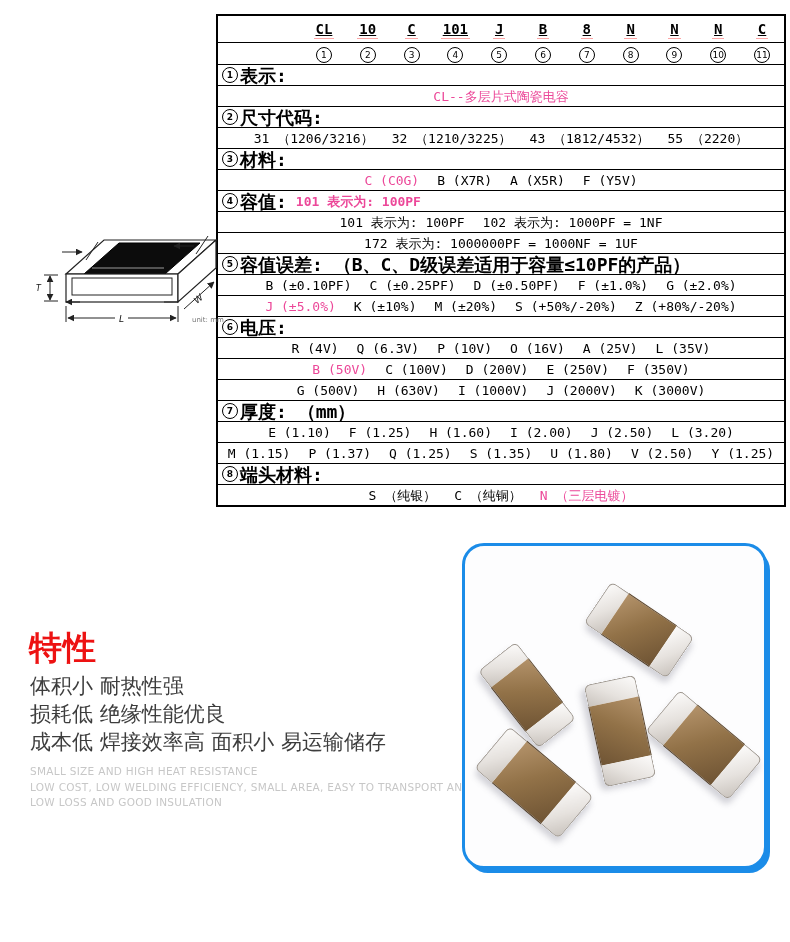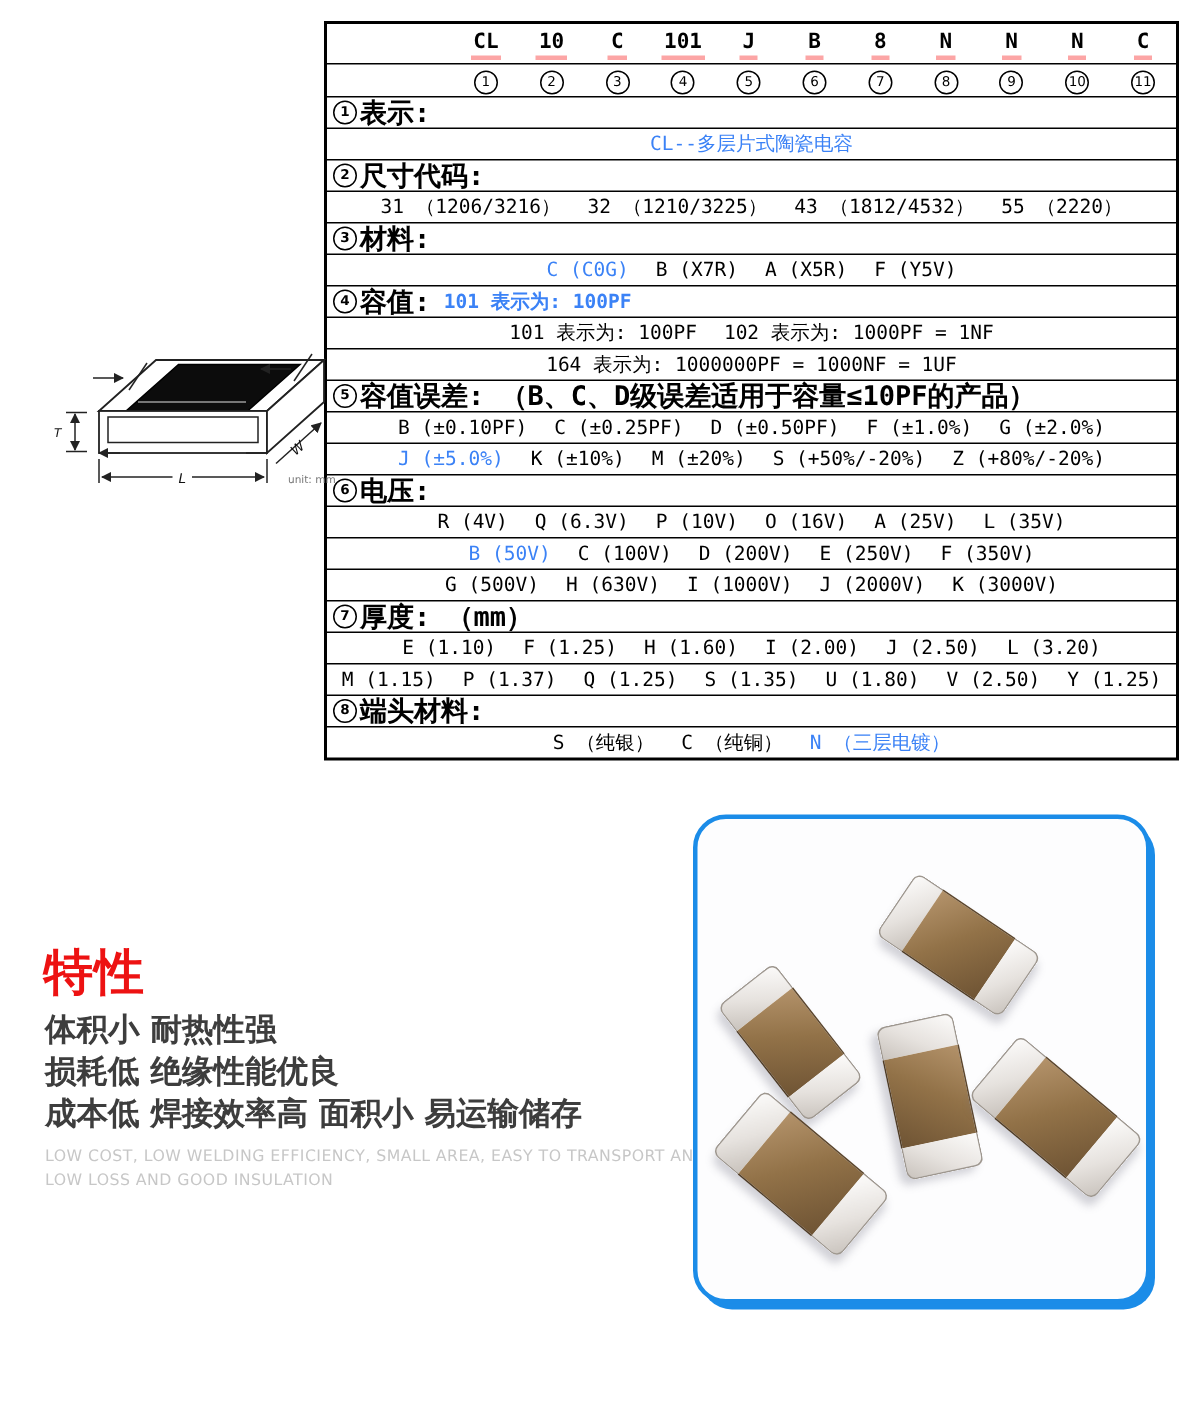--- a/index.html
+++ b/index.html
@@ -19,7 +19,7 @@
   .trow.r-label{justify-content:flex-start;padding-left:4px;}
   .codes-spacer{width:84px;flex:none;}
   .code-col{flex:1;text-align:center;}
-  .code{font-weight:bold;font-size:14px;border-bottom:3px solid #fca5a5;padding:0 2px;display:inline-block;line-height:17px;}
+  .code{font-weight:bold;font-size:14px;border-bottom:1px solid #fca5a5;padding:0 2px;display:inline-block;line-height:17px;text-decoration:underline;}
   .circ{display:inline-flex;align-items:center;justify-content:center;width:14px;height:14px;
         border:1px solid #000;border-radius:50%;font-size:9px;line-height:1;font-family:"DejaVu Sans",sans-serif;}
   .lcirc{flex:none;display:inline-flex;align-items:center;justify-content:center;width:14px;height:14px;

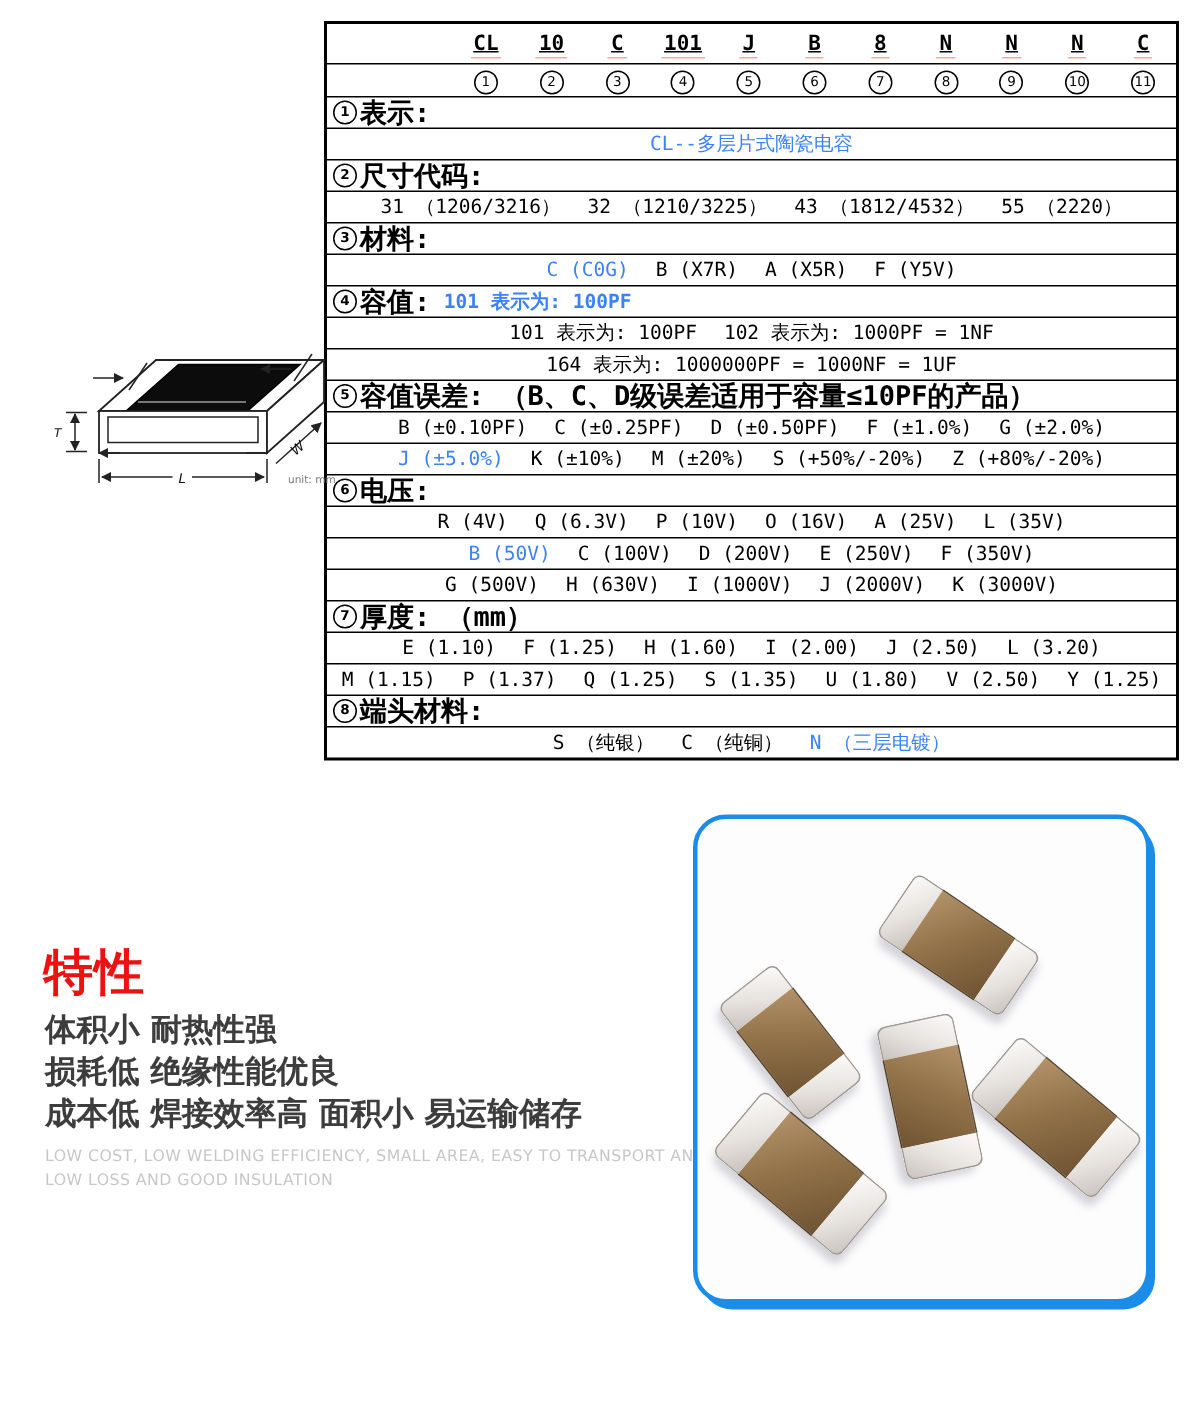--- a/index.html
+++ b/index.html
@@ -27,7 +27,7 @@
         font-family:"DejaVu Sans",sans-serif;}
   .ltext{font-weight:bold;font-size:18px;}
   .seg{margin:0 9px;}
-  .red{color:#3b82f6;}
+  .red{color:#ec4899;}
   .bold{font-weight:bold;}
 
   

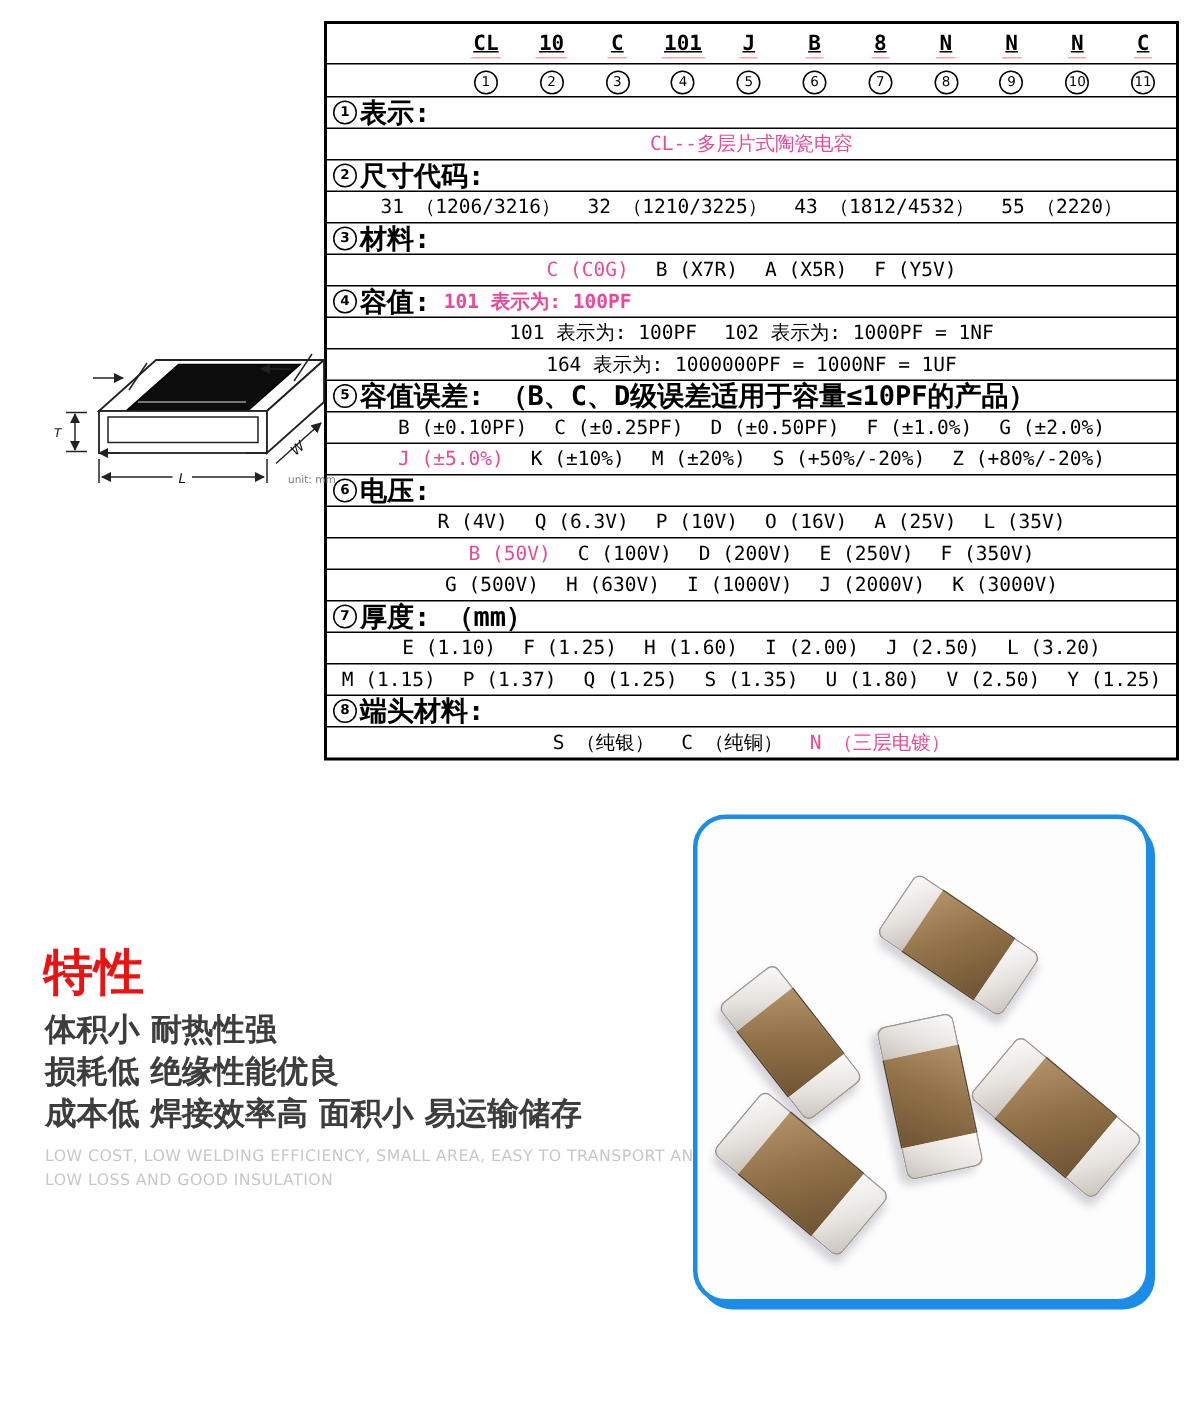--- a/index.html
+++ b/index.html
@@ -120,7 +120,7 @@
         <span class="seg">102 表示为: 1000PF = 1NF</span>
       </div>
       <div class="trow">
-        <span class="seg">164 表示为: 1000000PF = 1000NF = 1UF</span>
+        <span class="seg">172 表示为: 1000000PF = 1000NF = 1UF</span>
       </div>
       <div class="trow r-label">
         <span class="lcirc">5</span>

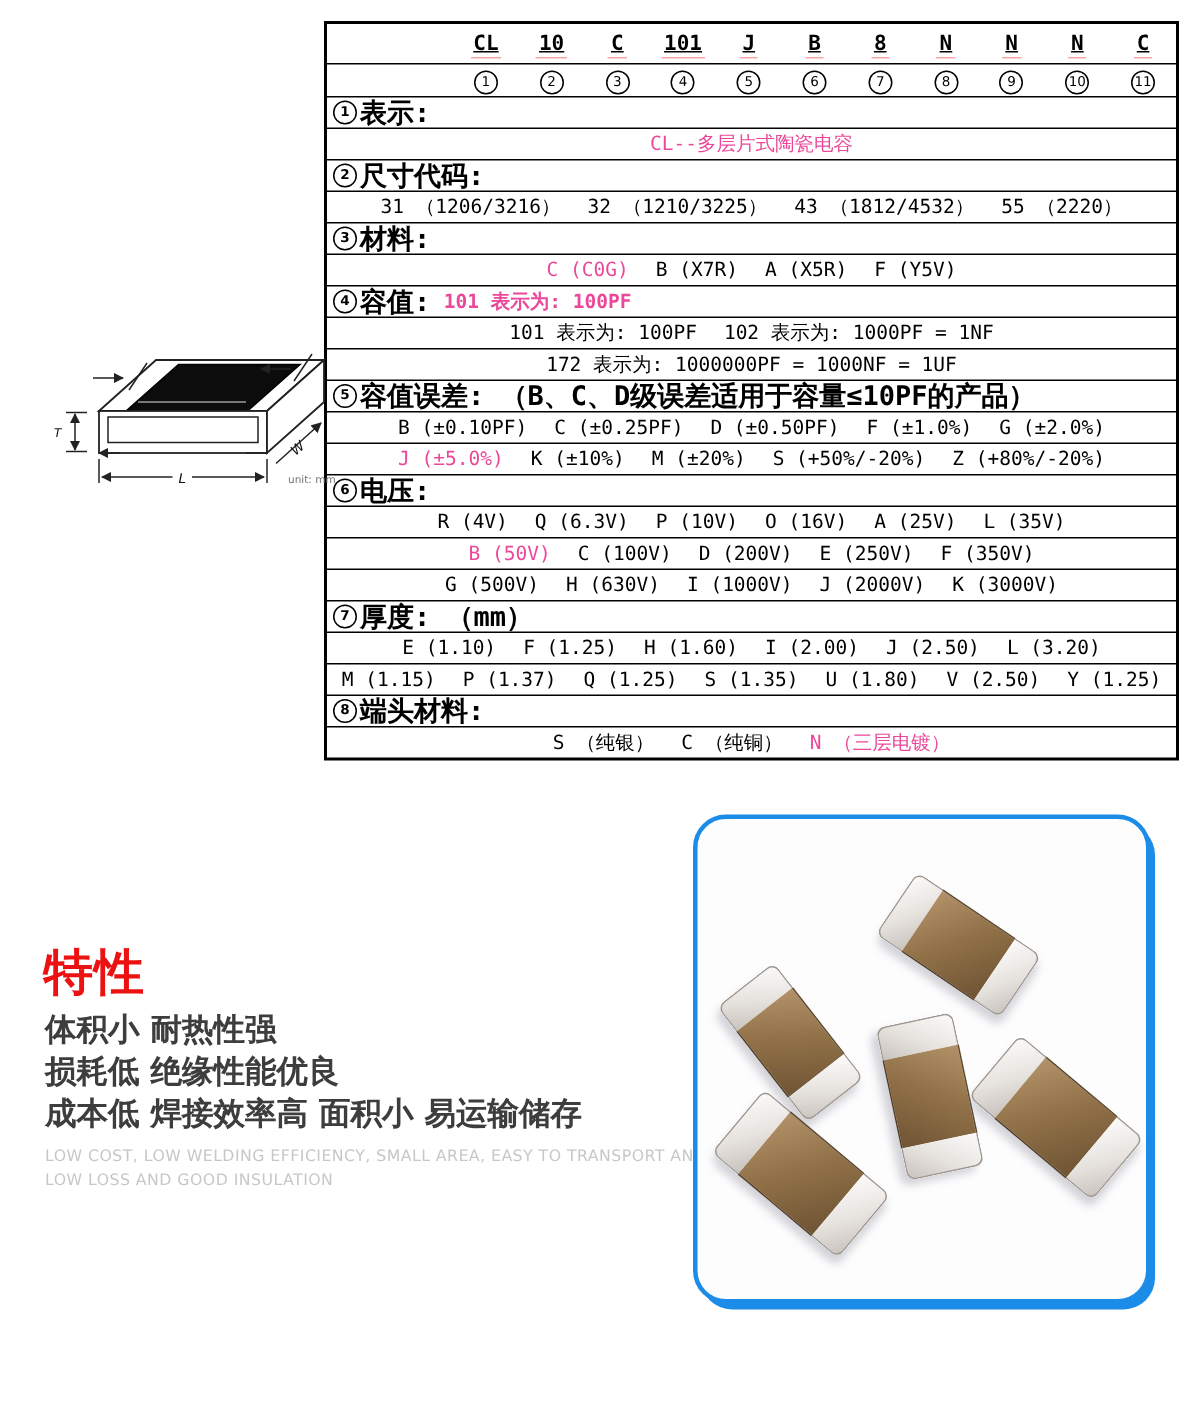--- a/index.html
+++ b/index.html
@@ -35,7 +35,7 @@
 
   
   .feat-title{position:absolute;left:29px;top:626px;font-size:33px;font-weight:bold;color:#ed1212;letter-spacing:1px;}
-  .feat-zh{position:absolute;left:30px;top:672px;font-size:21px;font-weight:700;color:#3d3d3d;line-height:28px;}
+  .feat-zh{position:absolute;left:30px;top:672px;font-size:21px;font-weight:400;color:#3d3d3d;line-height:28px;}
   .feat-en{position:absolute;left:30px;top:764px;font-size:10.5px;color:#c7c7c7;line-height:15.5px;letter-spacing:0.3px;}
 
   

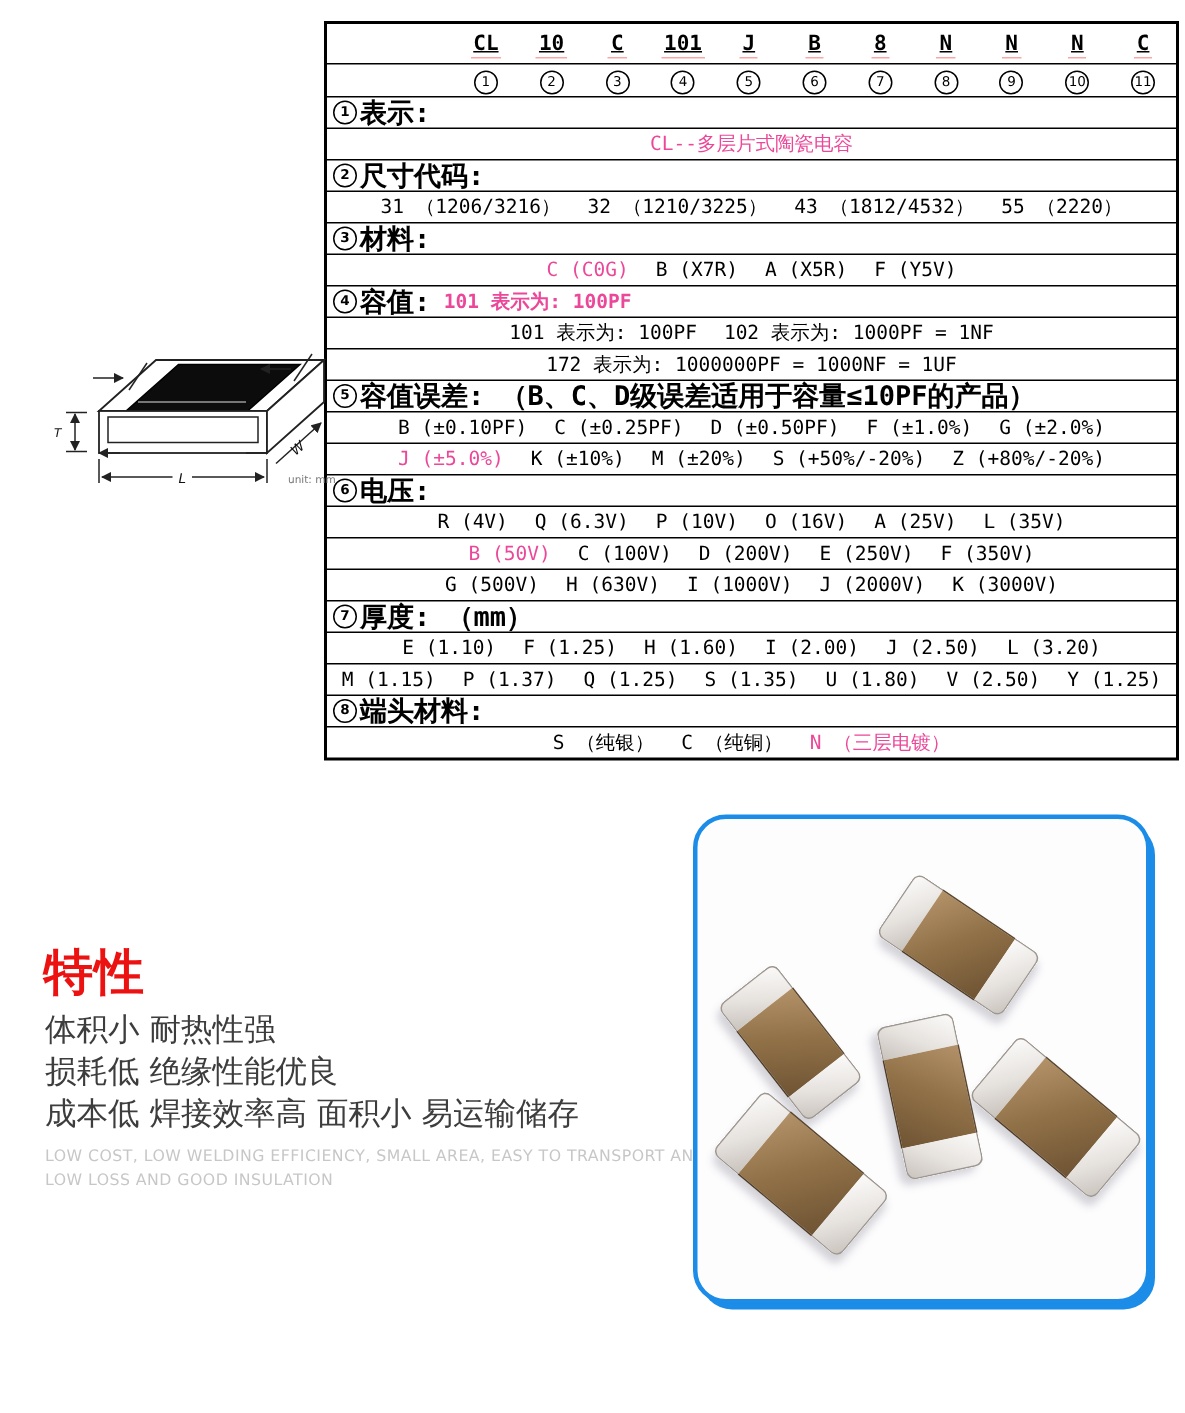--- a/index.html
+++ b/index.html
@@ -243,6 +243,7 @@
     <div>成本低 焊接效率高 面积小 易运输储存</div>
   </div>
   <div class="feat-en">
+    <div>SMALL SIZE AND HIGH HEAT RESISTANCE</div>
     <div>LOW COST, LOW WELDING EFFICIENCY, SMALL AREA, EASY TO TRANSPORT AND STORE</div>
     <div>LOW LOSS AND GOOD INSULATION</div>
   </div>

